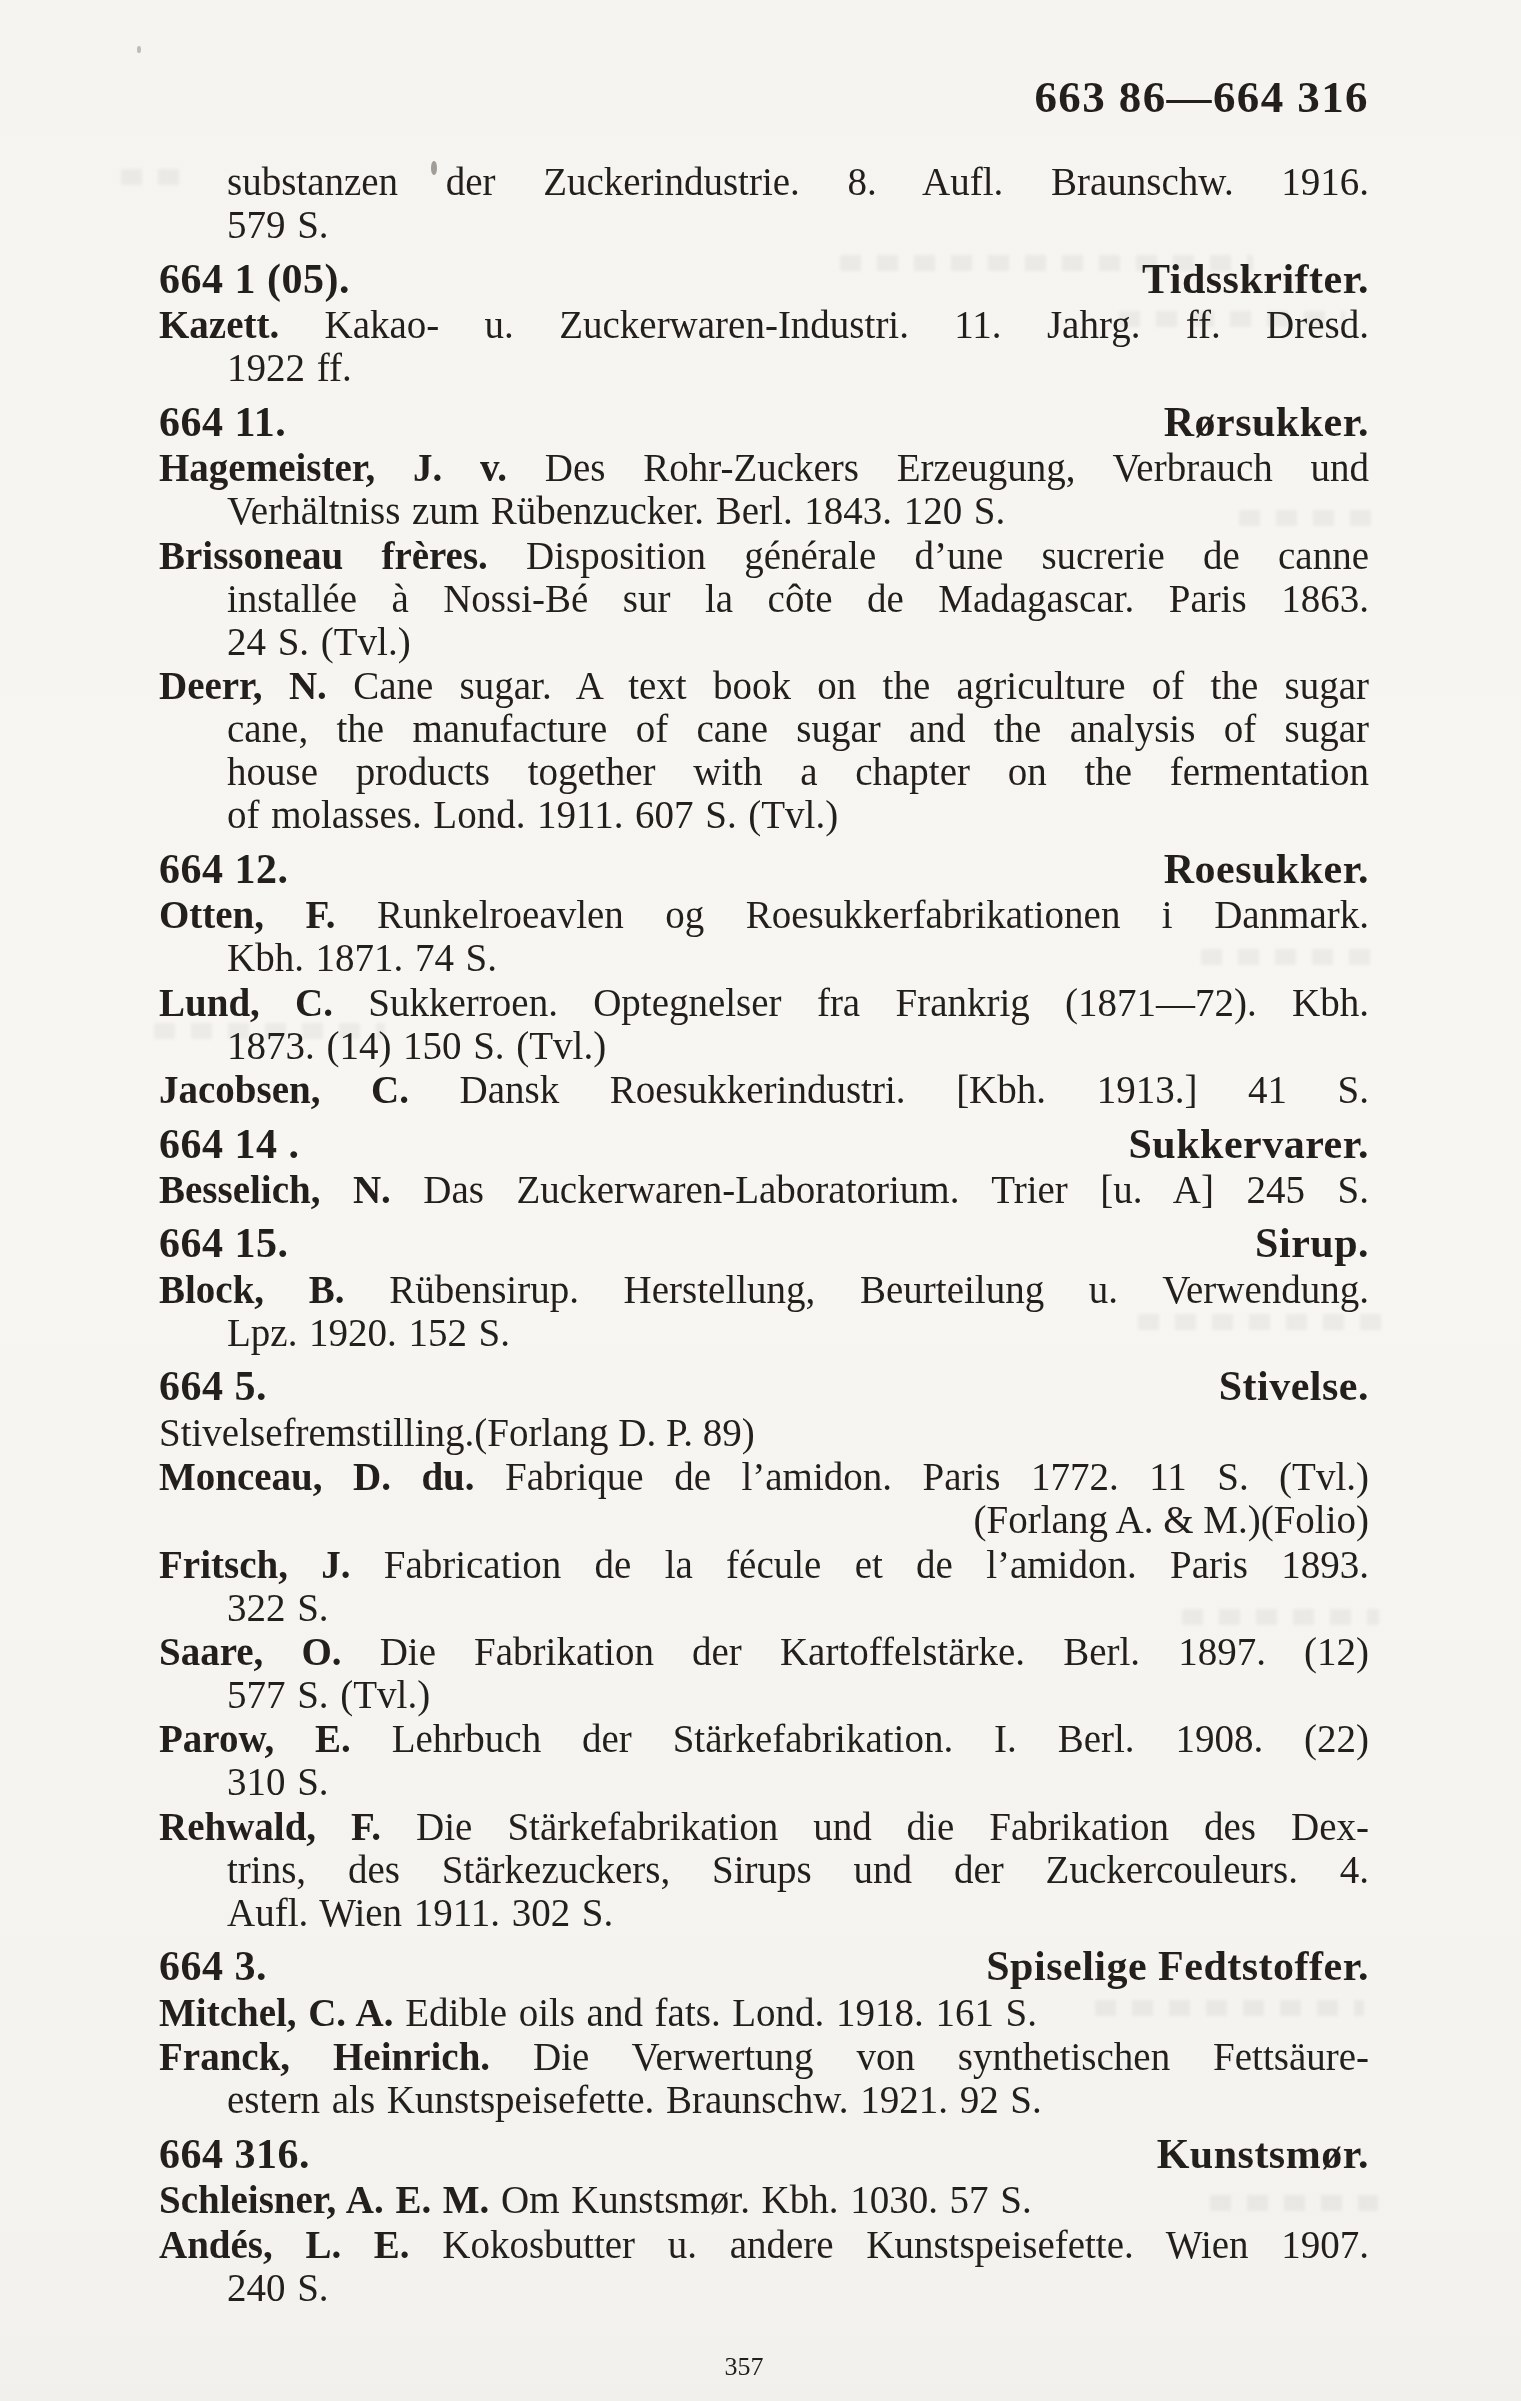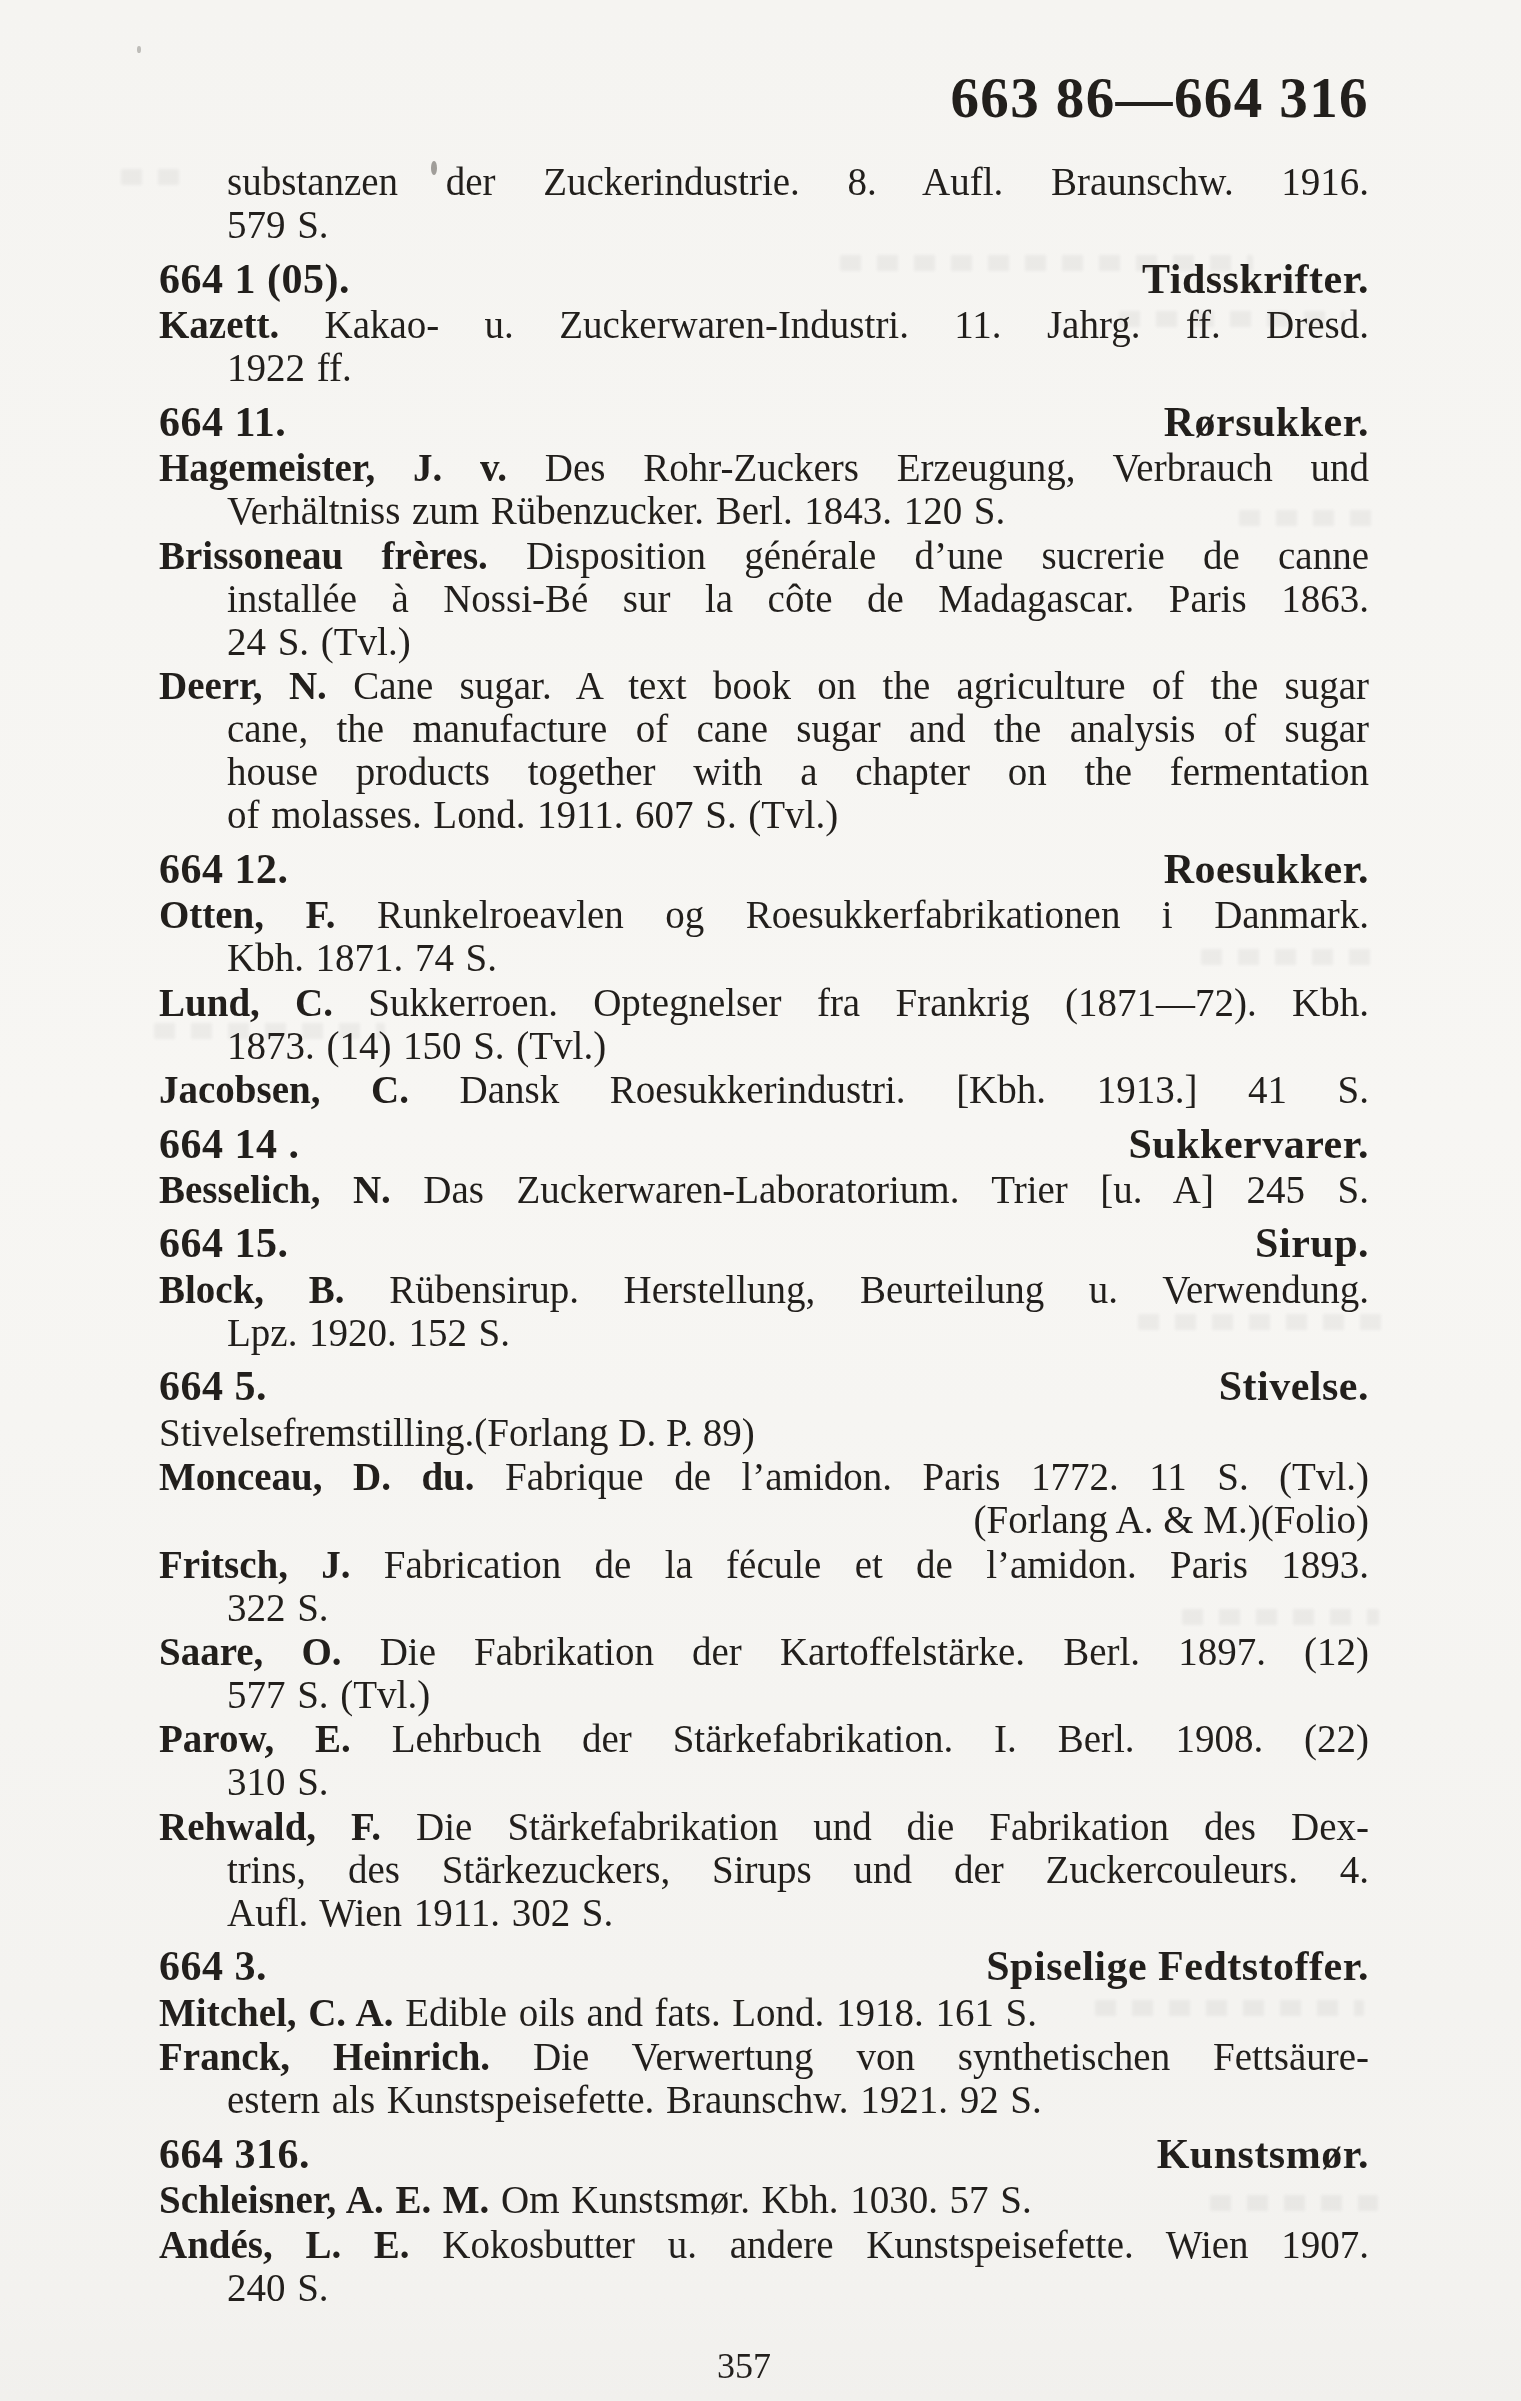--- a/index.html
+++ b/index.html
@@ -18,7 +18,7 @@
     top: 71px; left: 119px; right: 152px;
     text-align: right;
     font-weight: 700;
-    font-size: 57px;
+    font-size: 45px;
     line-height: 53px;
     letter-spacing: 1.4px;
   }

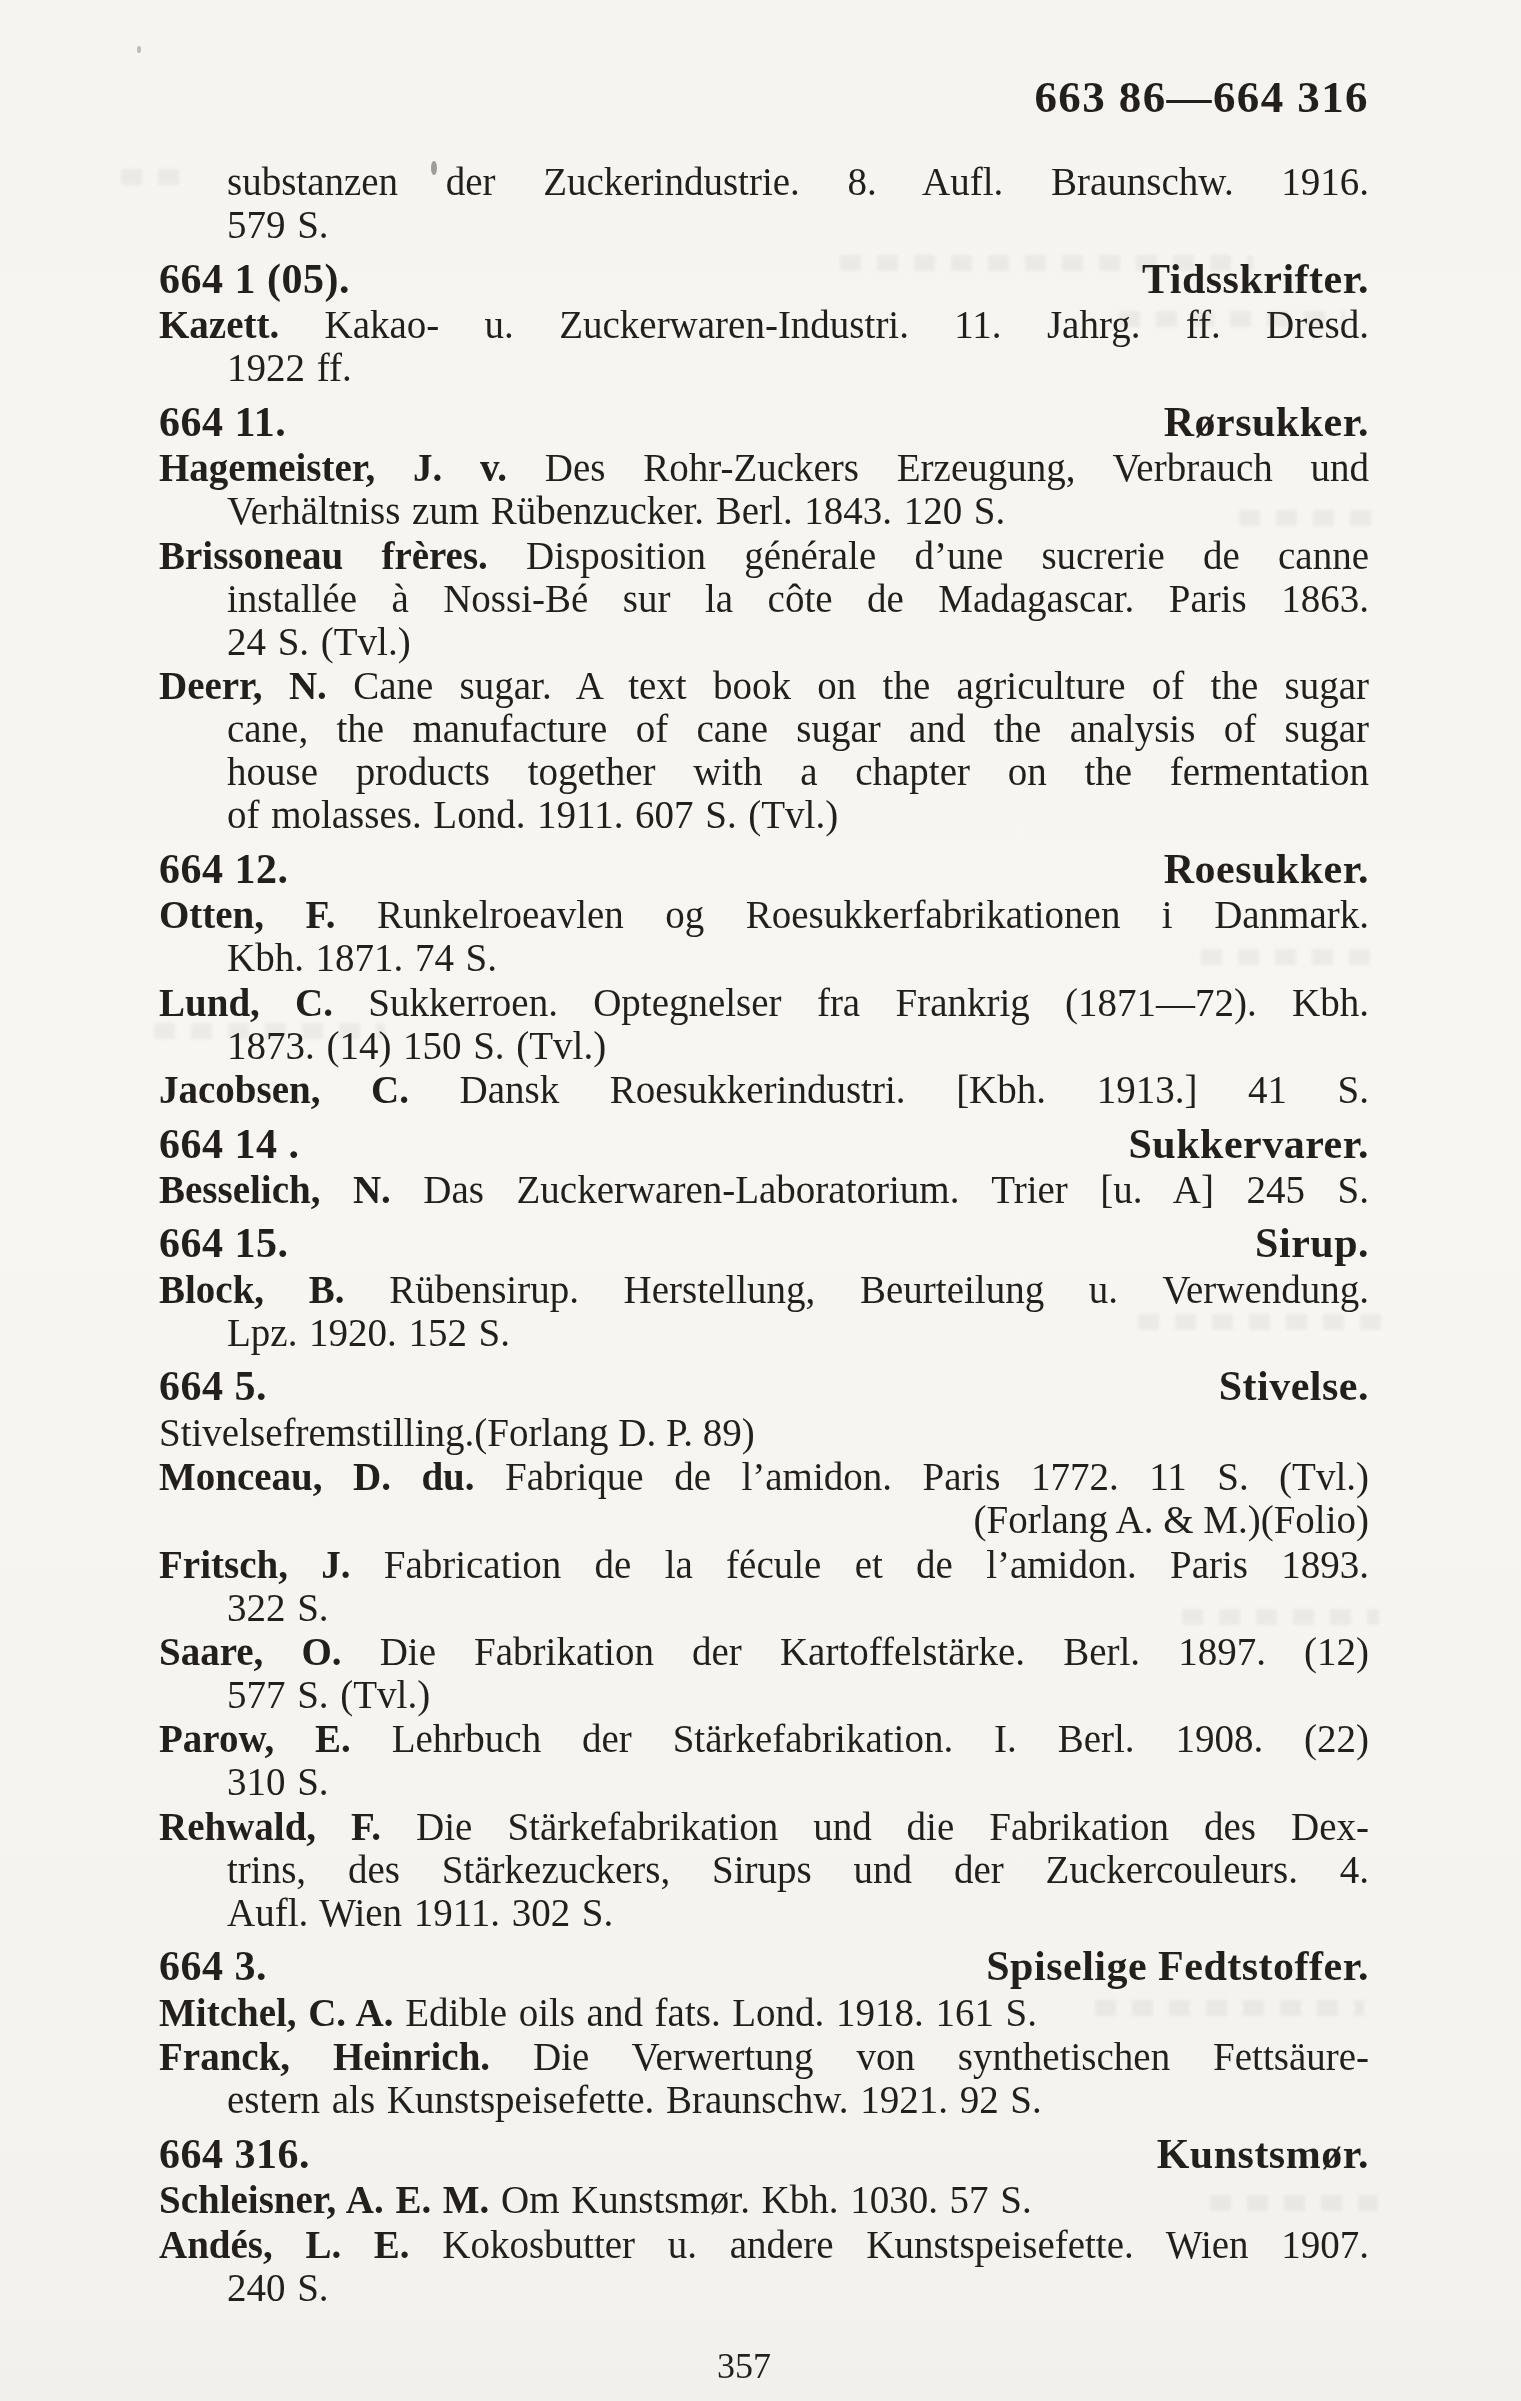--- a/index.html
+++ b/index.html
@@ -65,7 +65,7 @@
     position: absolute;
     top: 2345px; left: 119px; right: 152px;
     text-align: center;
-    font-size: 36px;
+    font-size: 26px;
     line-height: 43px;
   }
 

